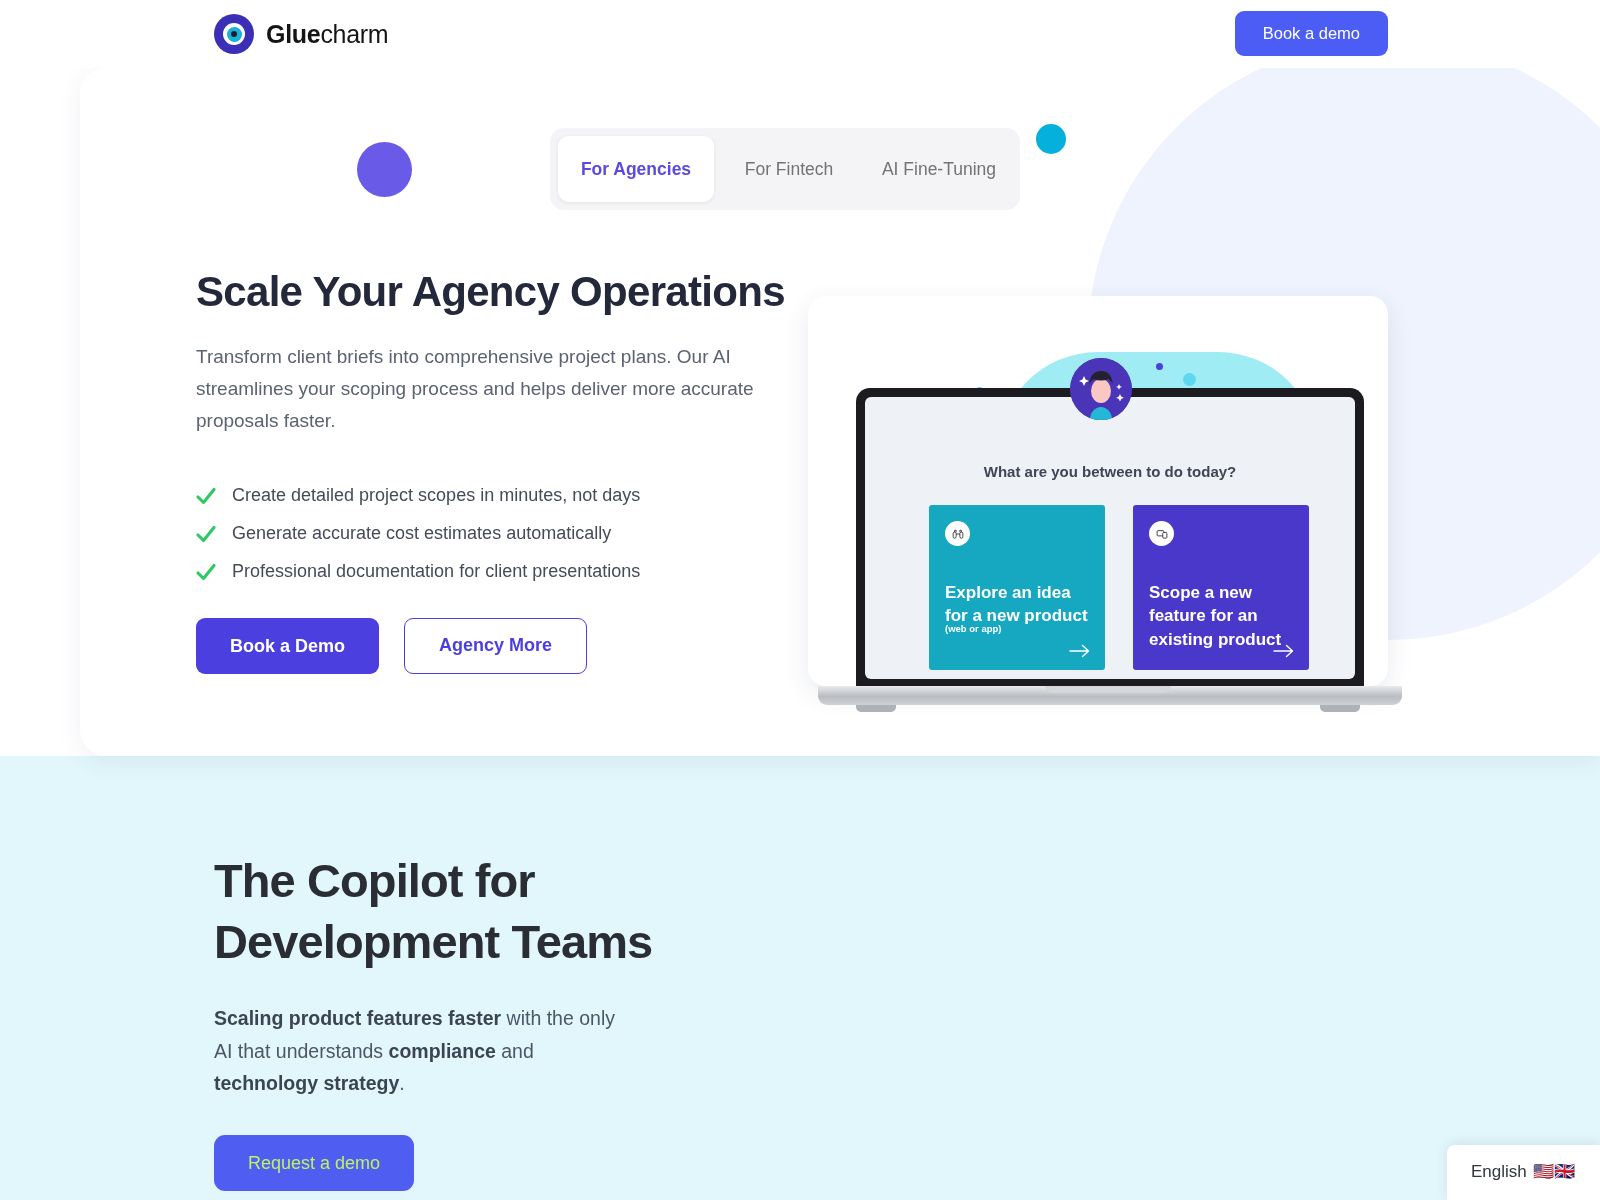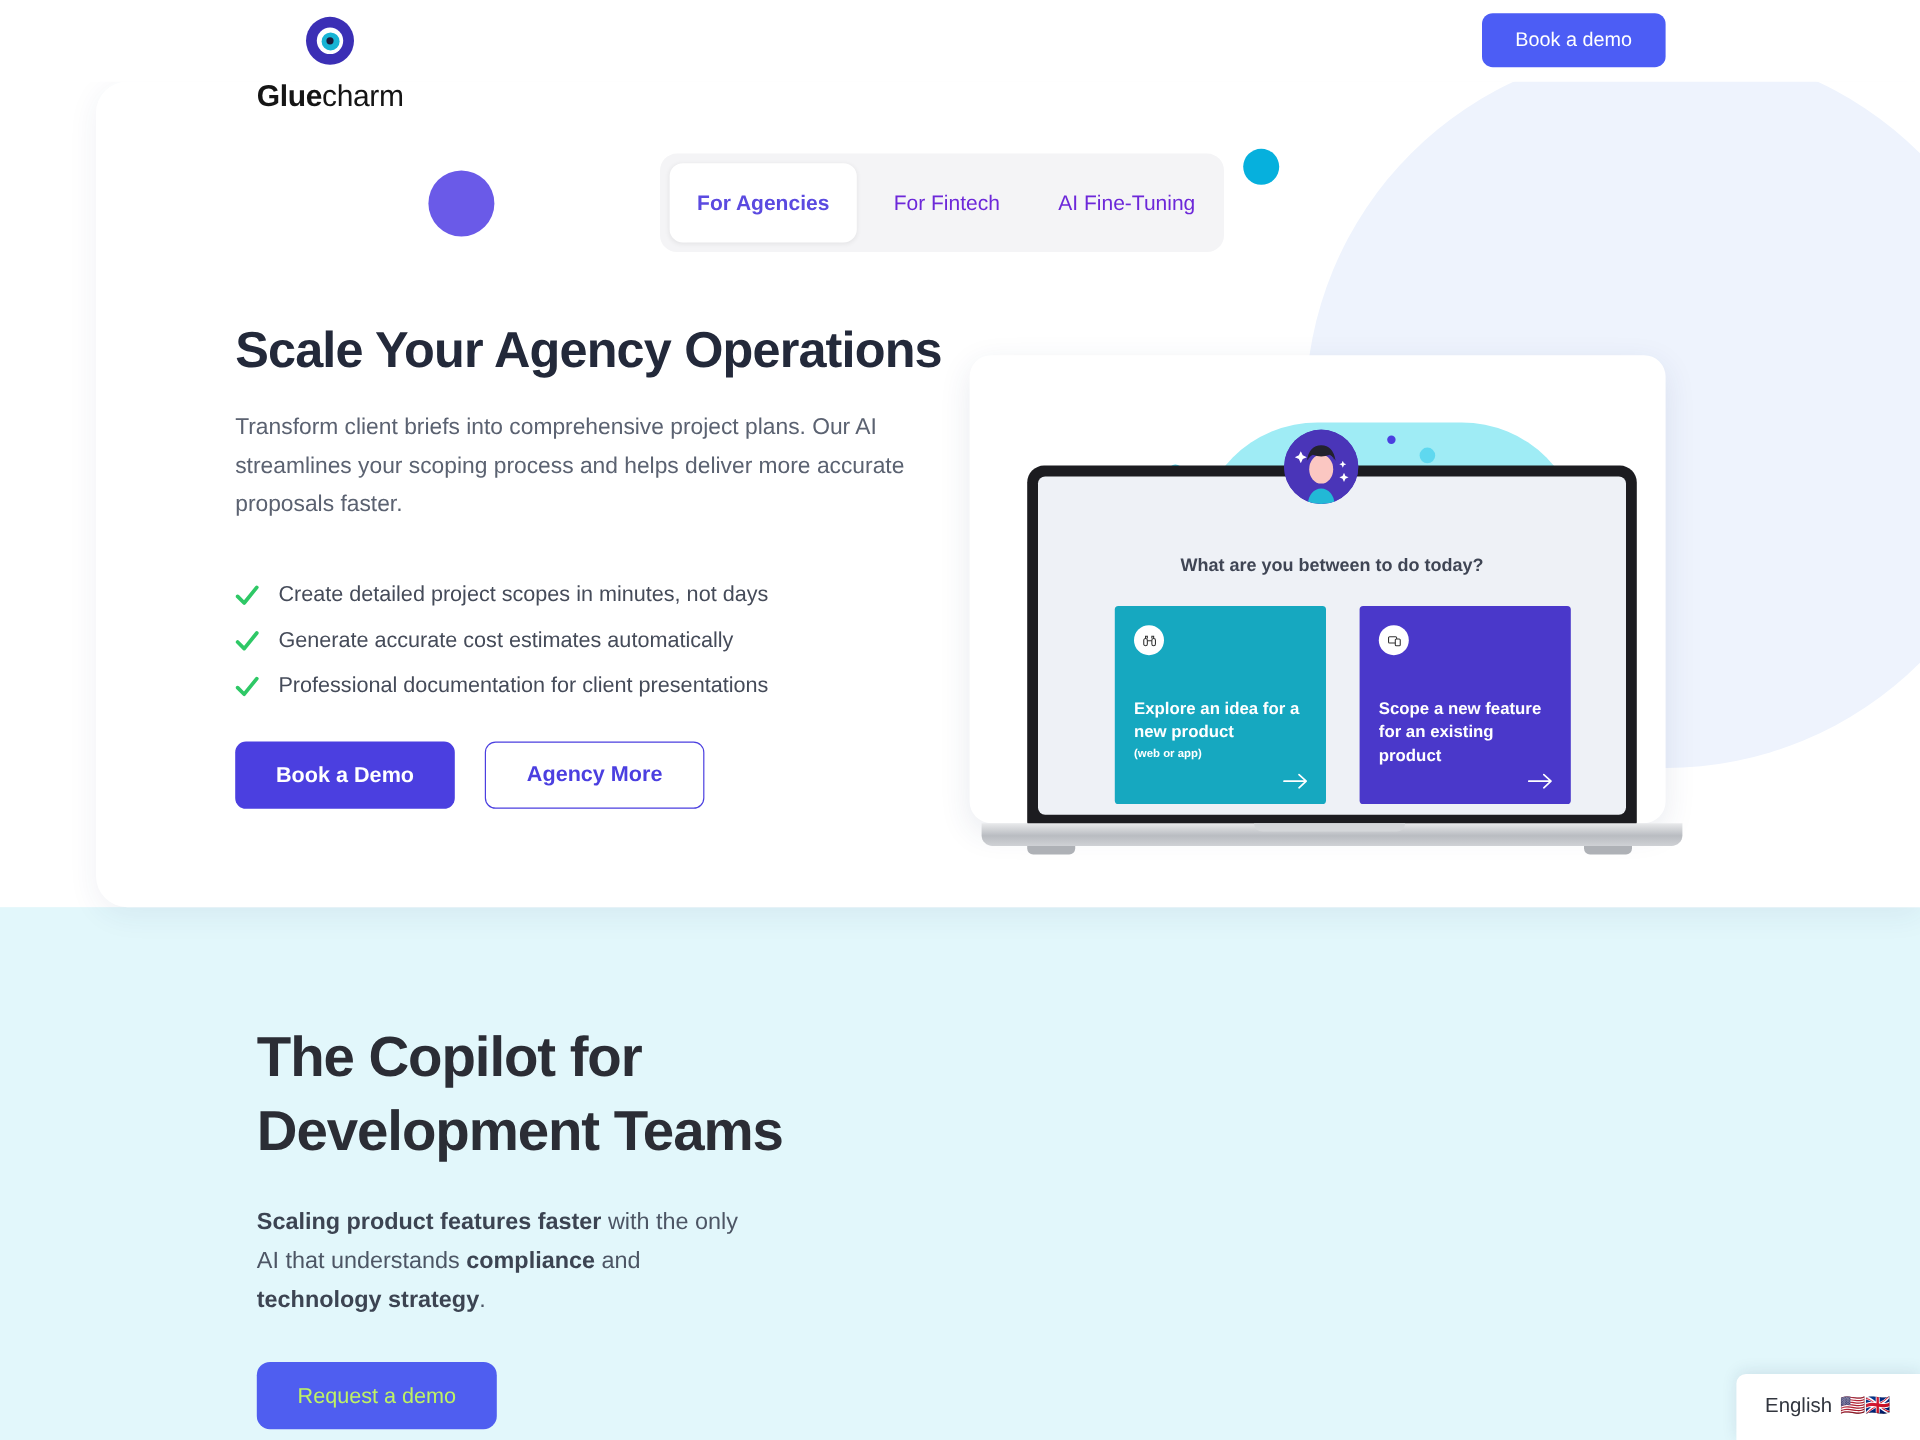--- a/index.html
+++ b/index.html
@@ -18,7 +18,7 @@
   }
   .logo-wrap {
     position: absolute; left: 214px; top: 14px;
-    display: flex; align-items: center; gap: 12px; flex-direction: column;
+    display: flex; align-items: center; gap: 12px;
   }
   .logo-mark {
     width: 40px; height: 40px; border-radius: 50%;

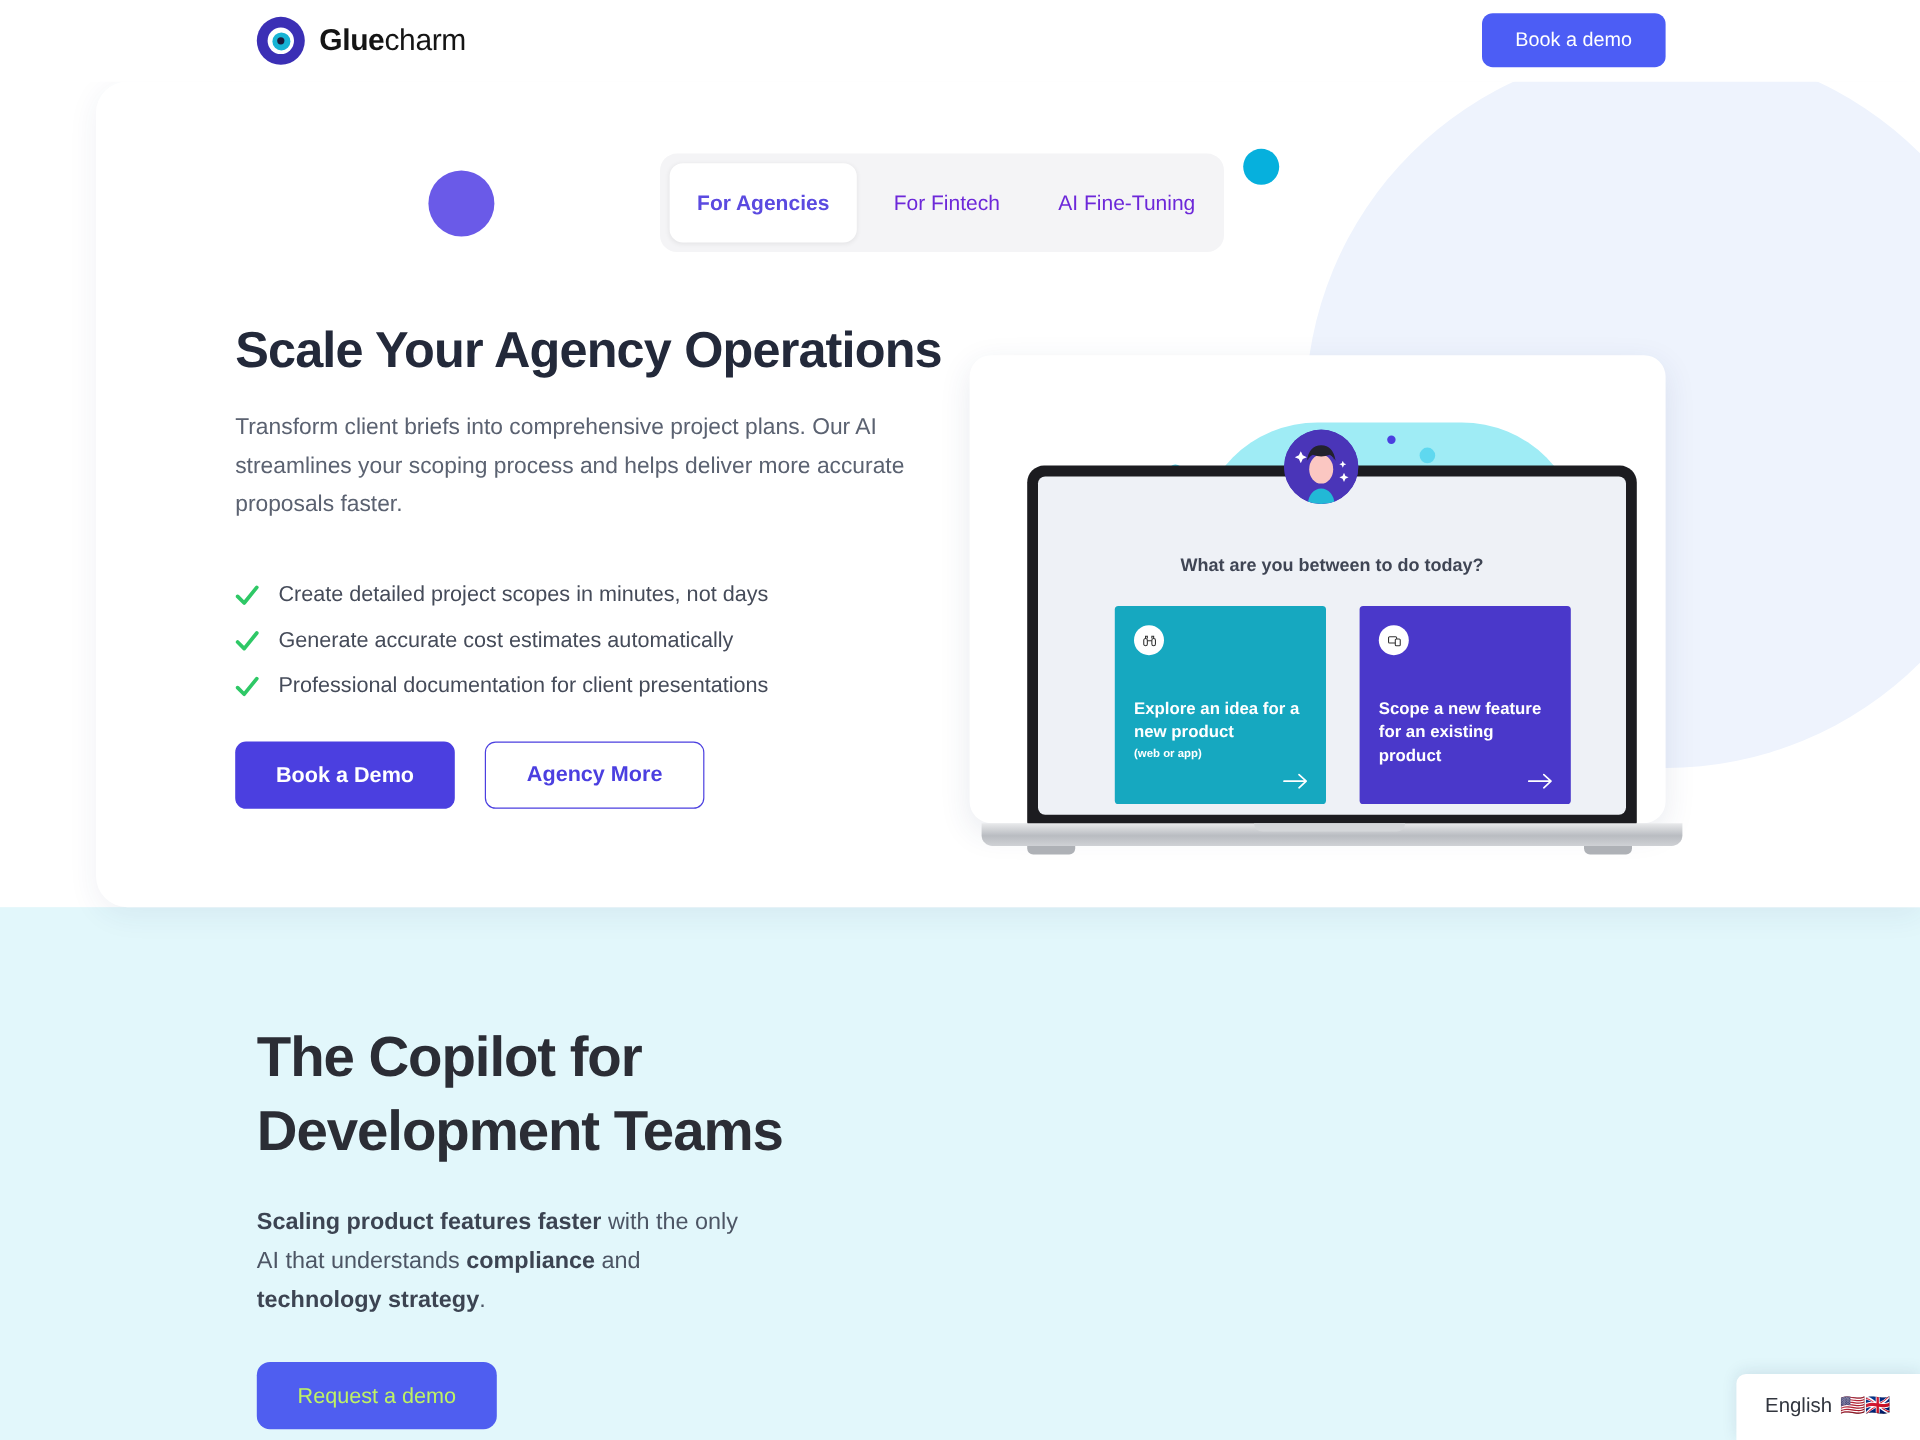--- a/index.html
+++ b/index.html
@@ -82,7 +82,7 @@
   .tab {
     flex: 0 0 auto; height: 66px;
     display: flex; align-items: center; justify-content: center;
-    text-align: center; font-size: 17.5px; color: #6d28d9;
+    text-align: center; font-size: 17.5px; color: #737373;
     border-radius: 11px; cursor: pointer; line-height: 1.15;
     padding: 0 14px;
   }

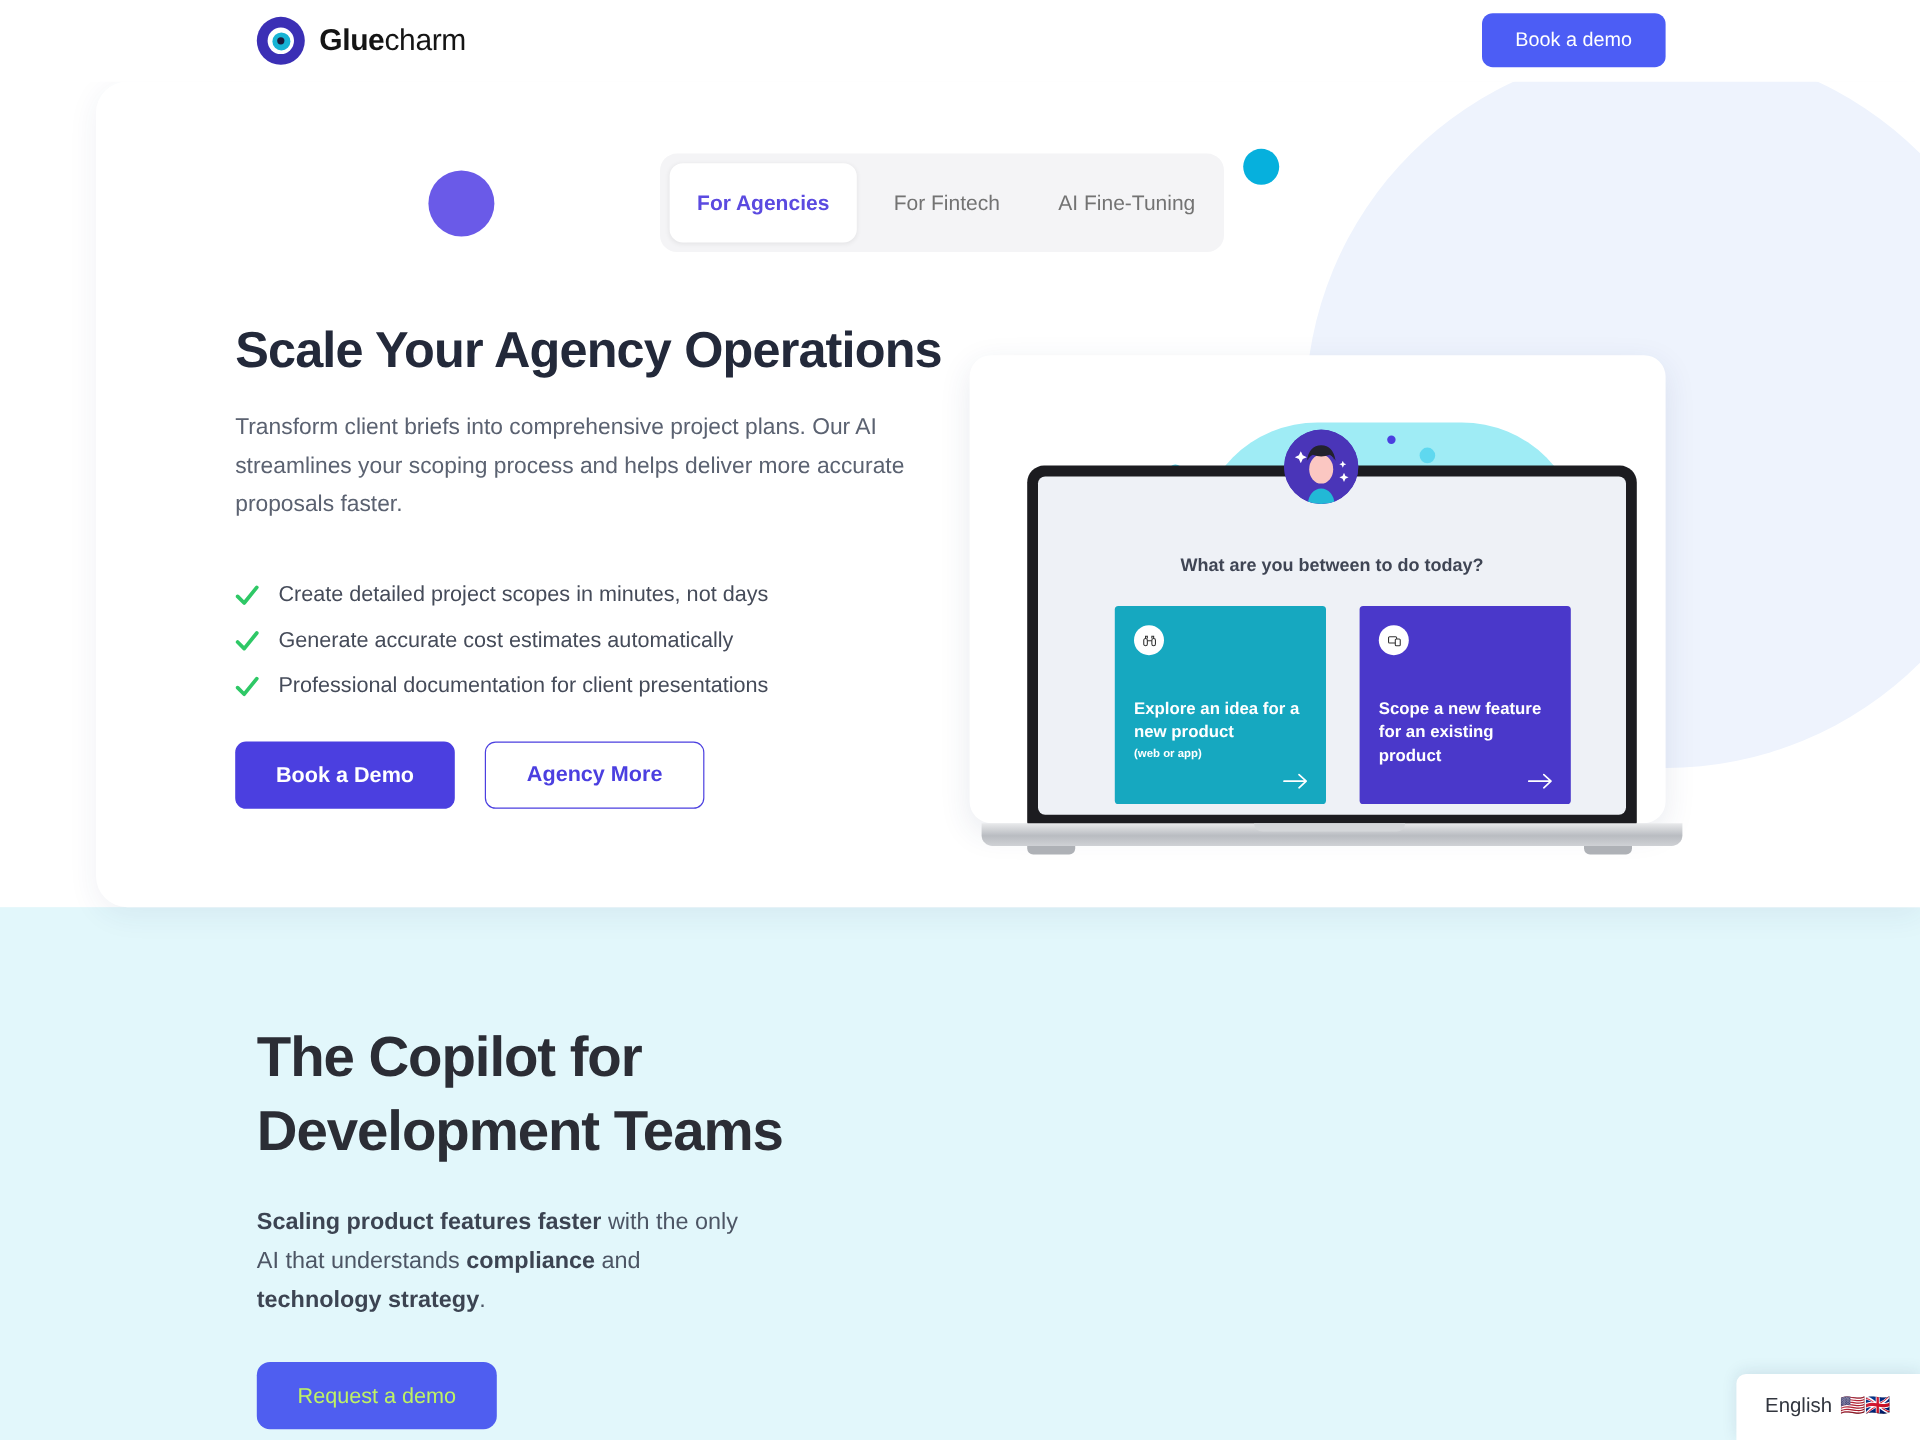--- a/index.html
+++ b/index.html
@@ -169,7 +169,7 @@
   }
   .lp1-ctext {
     position: absolute; left: 16px; top: 76px; width: 150px;
-    color: #fff; font-size: 14px; font-weight: 700; line-height: 1.38;
+    color: #fff; font-size: 17px; font-weight: 700; line-height: 1.38;
   }
   .lp1-csub {
     position: absolute; left: 16px; top: 118px; color: #fff;

